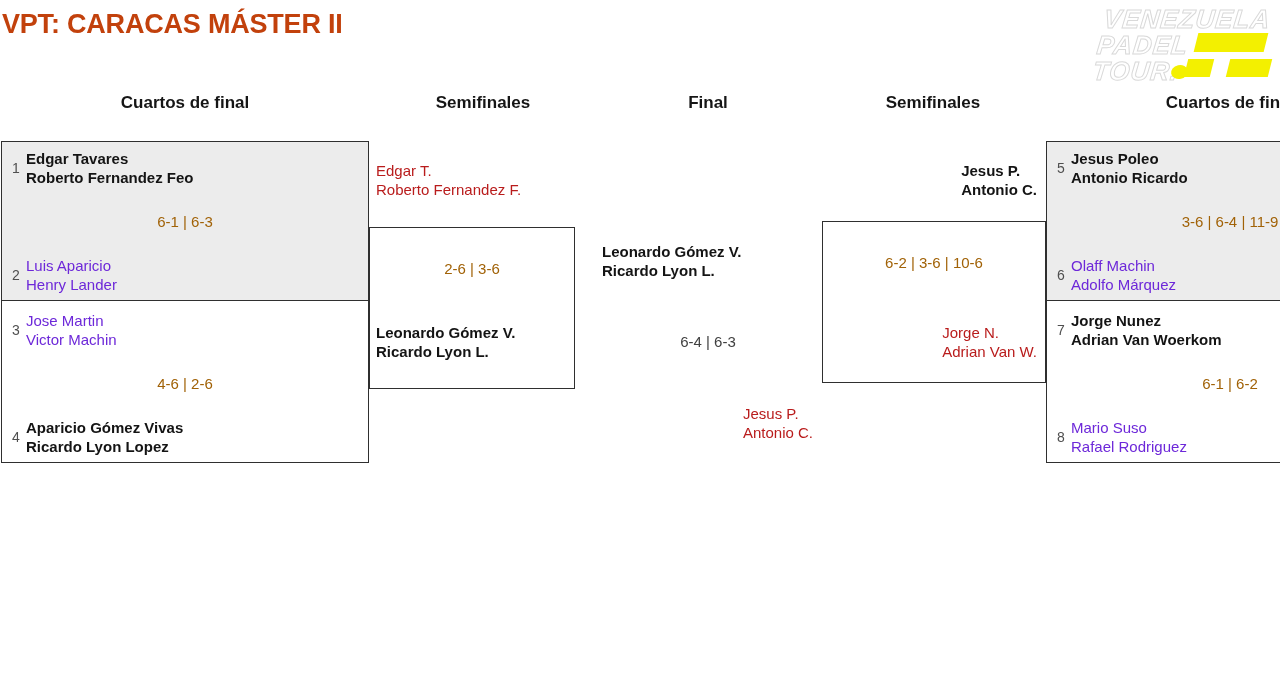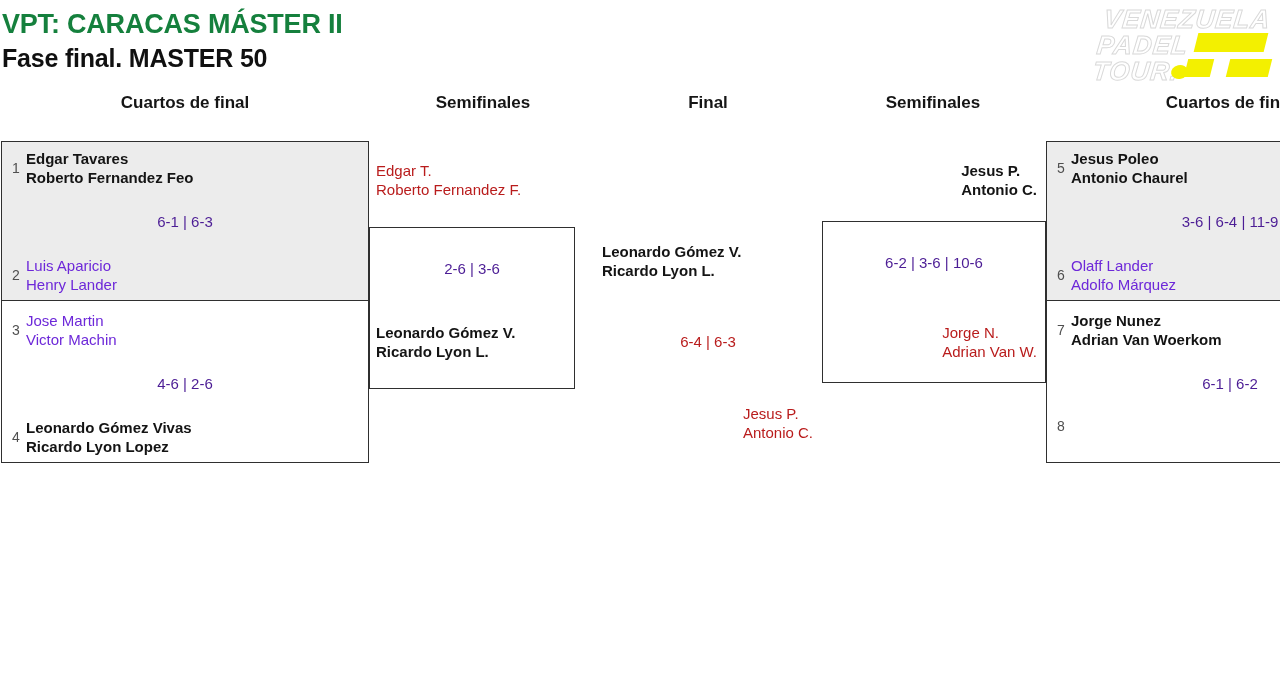--- a/index.html
+++ b/index.html
@@ -8,7 +8,7 @@
     font-family:"Liberation Sans","DejaVu Sans",sans-serif;color:#1a1a1a;
   }
   
-  .title-line1{position:absolute;left:2px;top:9px;font-size:27px;font-weight:700;letter-spacing:-0.2px;color:#15803d;white-space:nowrap;}
+  .title-line1{position:absolute;left:2px;top:9px;font-size:27px;font-weight:700;letter-spacing:-0.2px;color:#c2410c;white-space:nowrap;}
   .title-line2{position:absolute;left:2px;top:44px;font-size:25px;font-weight:700;letter-spacing:-0.2px;color:#101010;white-space:nowrap;}
   
   .round-header{position:absolute;top:93px;transform:translateX(-50%);font-size:17px;font-weight:700;color:#161616;white-space:nowrap;}

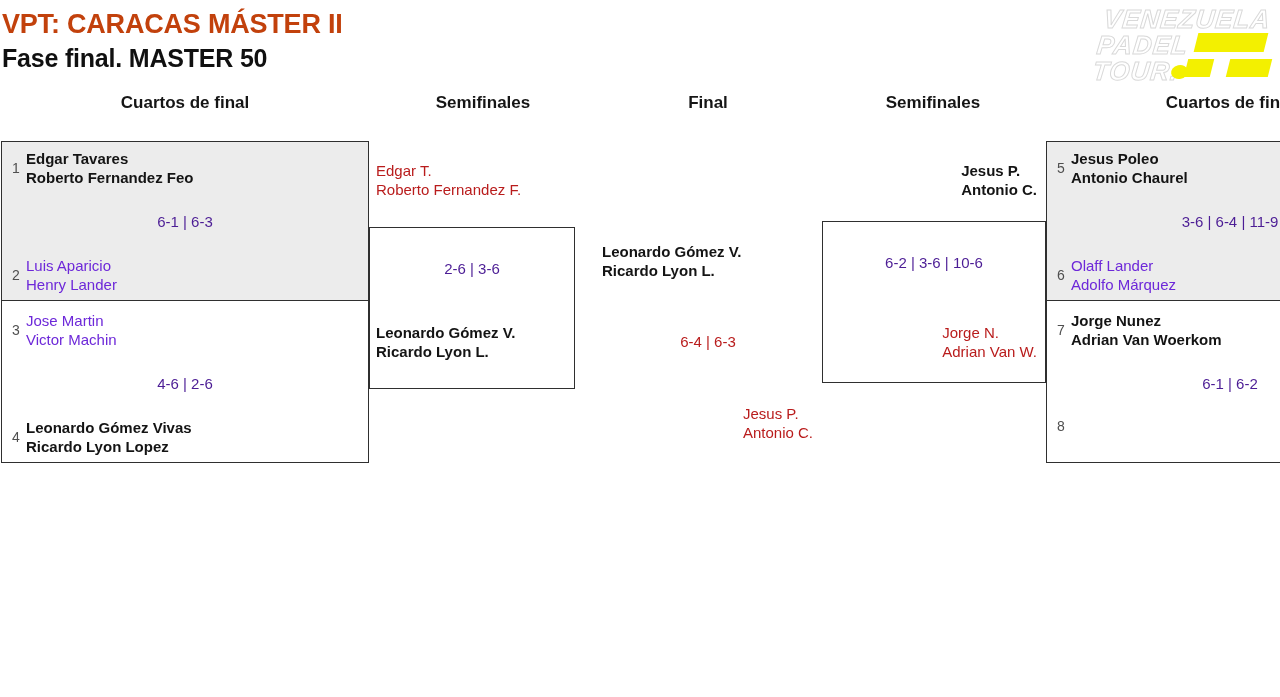--- a/index.html
+++ b/index.html
@@ -38,7 +38,6 @@
 <div id="screen">
 
   <div class="title-line1">VPT: CARACAS MÁSTER II</div>
-  <div class="title-line2">Fase final. MASTER 50</div>
 
   <div class="logo">
     <div class="logo-text" style="left:14px;top:2px;">VENEZUELA</div>

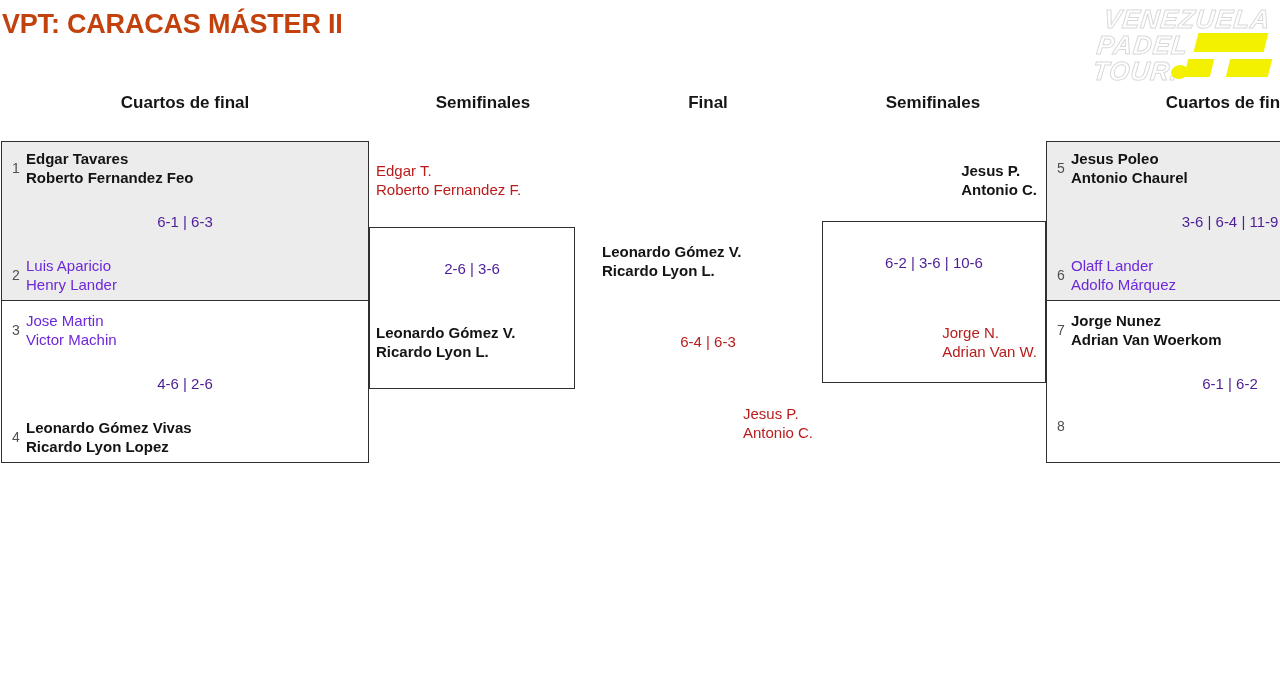--- a/index.html
+++ b/index.html
@@ -96,7 +96,7 @@
       <div class="seed">5</div>
       <div class="names winner">
         <div>Jesus Poleo</div>
-        <div>Antonio Chaurel</div>
+        <div>Antonio Ricardo</div>
       </div>
     </div>
     <div class="score" style="top:70px;">3-6 | 6-4 | 11-9</div>

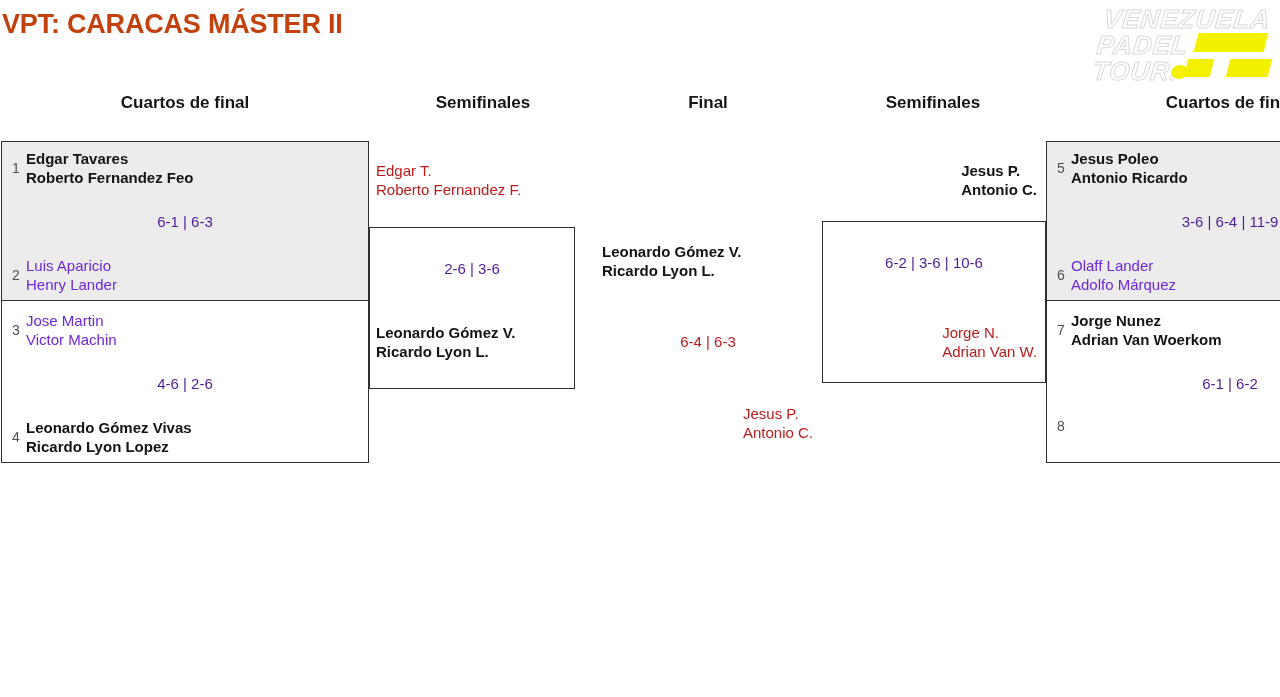--- a/index.html
+++ b/index.html
@@ -19,7 +19,7 @@
   .seed{width:18px;padding-left:5px;font-size:14px;color:#4f4f4f;text-align:center;flex:0 0 auto;}
   .names{margin-left:1px;font-size:15px;line-height:19px;color:#6d28d9;}
   .names.winner{font-weight:700;color:#141414;}
-  .score{position:absolute;left:0;right:0;text-align:center;font-size:15px;line-height:19px;color:#4c1d95;white-space:nowrap;}
+  .score{position:absolute;left:0;right:0;text-align:center;font-size:15px;line-height:19px;color:#a16207;white-space:nowrap;}
   
   .float-team{position:absolute;font-size:15px;line-height:19px;color:#b91c1c;white-space:nowrap;}
   .float-team.winner{font-weight:700;color:#141414;}

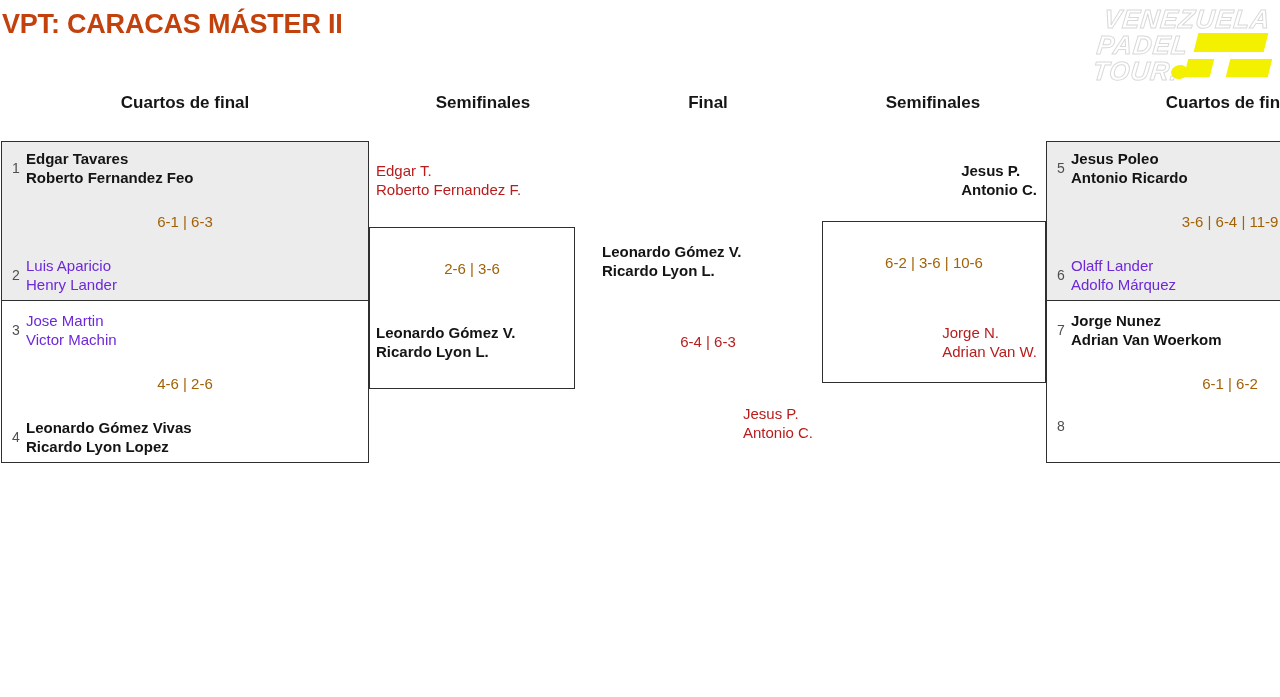--- a/index.html
+++ b/index.html
@@ -103,7 +103,7 @@
     <div class="team-row" style="top:114px;">
       <div class="seed">6</div>
       <div class="names">
-        <div>Olaff Lander</div>
+        <div>Olaff Machin</div>
         <div>Adolfo Márquez</div>
       </div>
     </div>

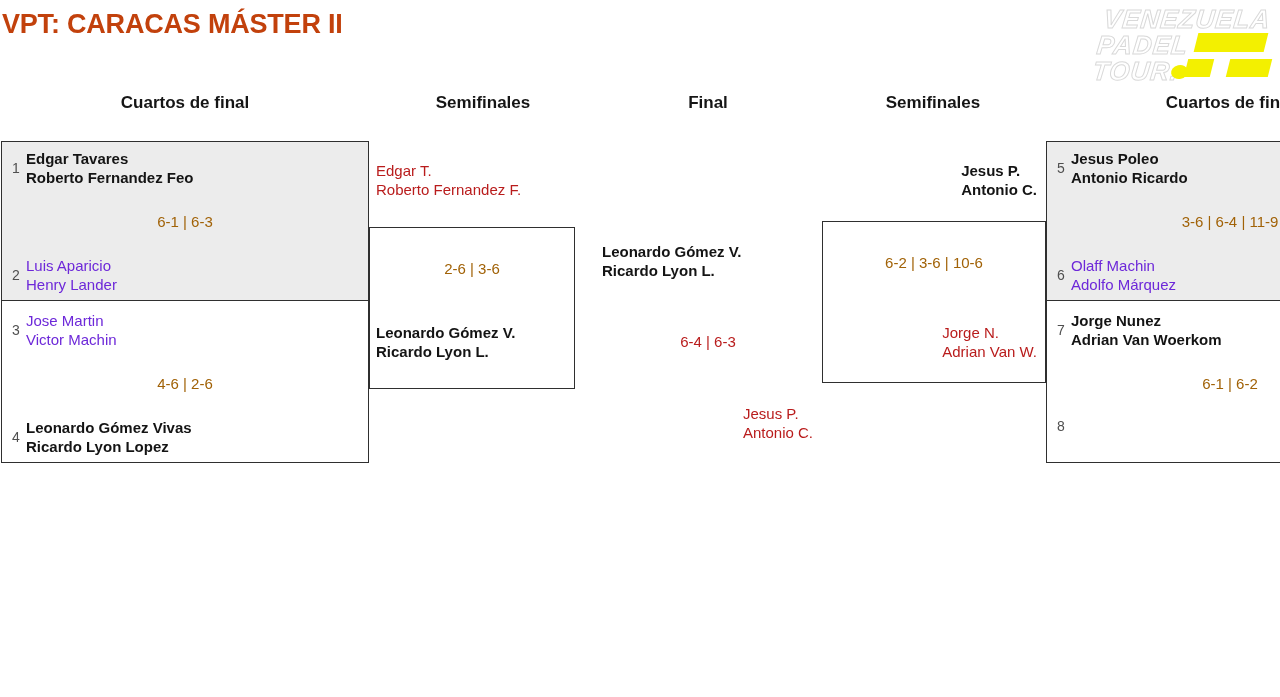--- a/index.html
+++ b/index.html
@@ -24,7 +24,7 @@
   .float-team{position:absolute;font-size:15px;line-height:19px;color:#b91c1c;white-space:nowrap;}
   .float-team.winner{font-weight:700;color:#141414;}
   .float-team.right{text-align:left;}
-  .final-score{position:absolute;left:595px;width:226px;top:333px;text-align:center;font-size:15px;color:#b91c1c;white-space:nowrap;}
+  .final-score{position:absolute;left:595px;width:226px;top:333px;text-align:center;font-size:15px;color:#404040;white-space:nowrap;}
   
   .logo{position:absolute;left:1090px;top:4px;width:190px;height:84px;}
   .logo-text{position:absolute;font-size:26px;line-height:26px;font-weight:800;font-style:italic;

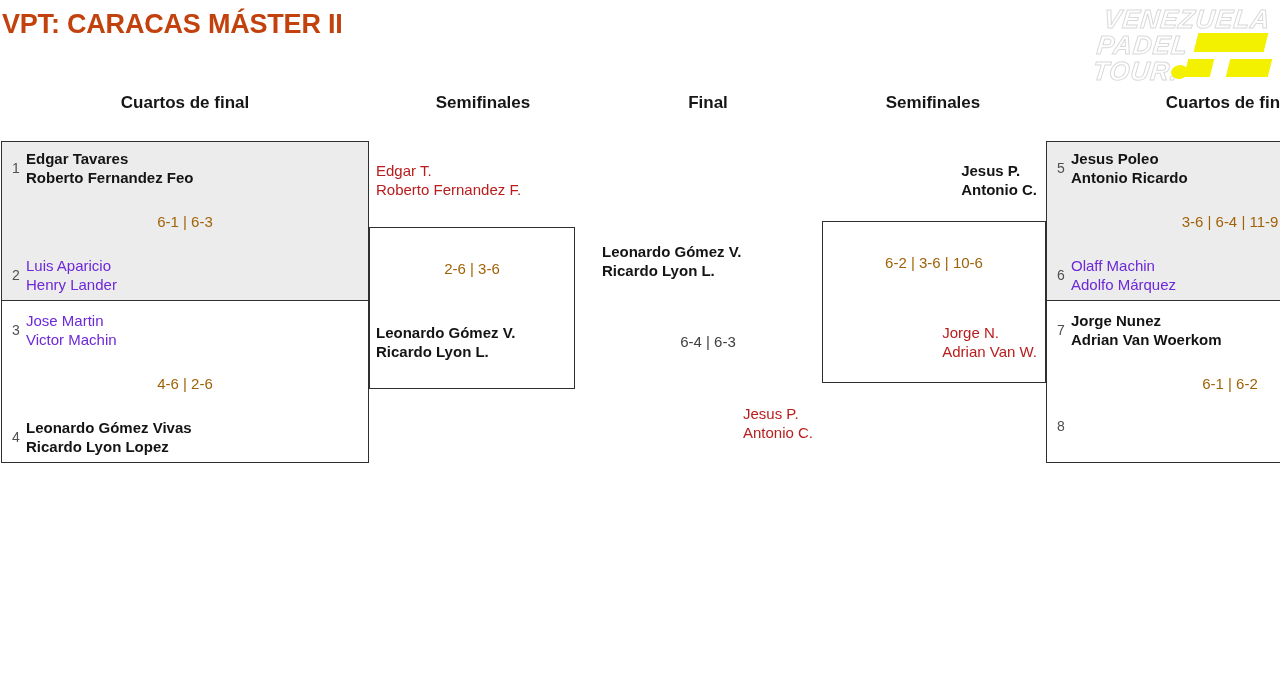--- a/index.html
+++ b/index.html
@@ -85,7 +85,7 @@
     <div class="team-row" style="top:117px;">
       <div class="seed">4</div>
       <div class="names winner">
-        <div>Leonardo Gómez Vivas</div>
+        <div>Aparicio Gómez Vivas</div>
         <div>Ricardo Lyon Lopez</div>
       </div>
     </div>

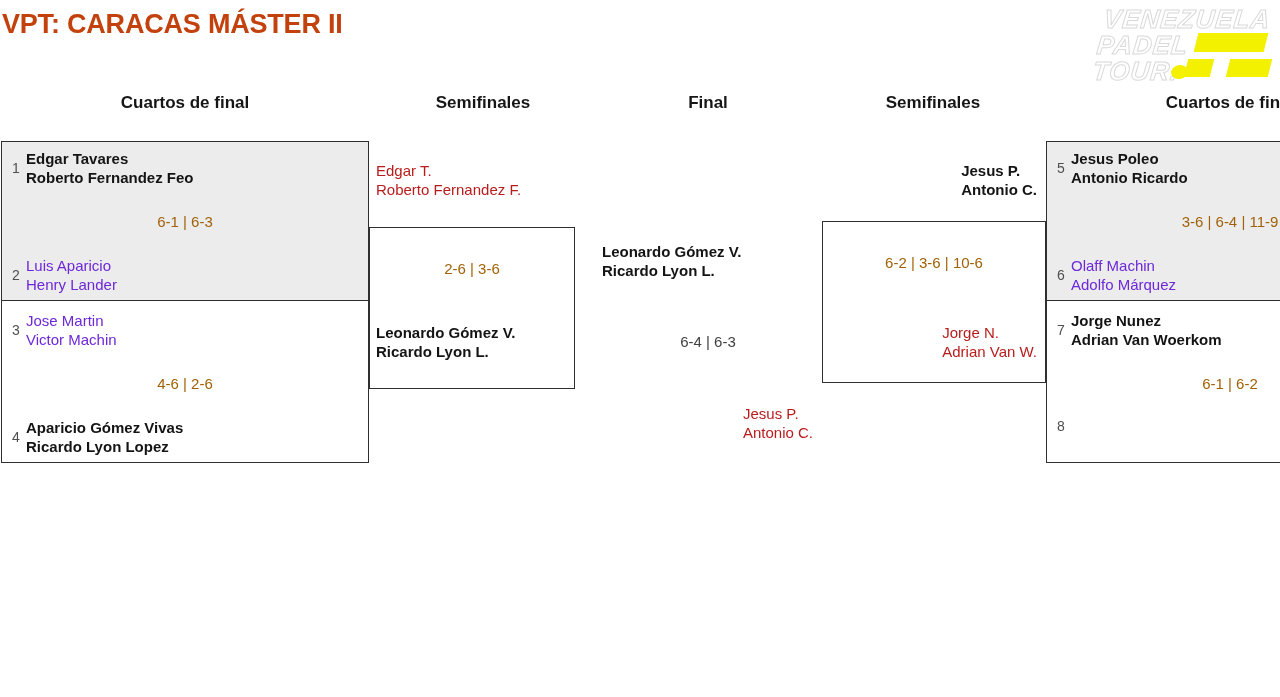--- a/index.html
+++ b/index.html
@@ -120,6 +120,10 @@
     <div class="score" style="top:73px;">6-1 | 6-2</div>
     <div class="team-row" style="top:117px;">
       <div class="seed">8</div>
+      <div class="names">
+        <div>Mario Suso</div>
+        <div>Rafael Rodriguez</div>
+      </div>
     </div>
   </div>
 

